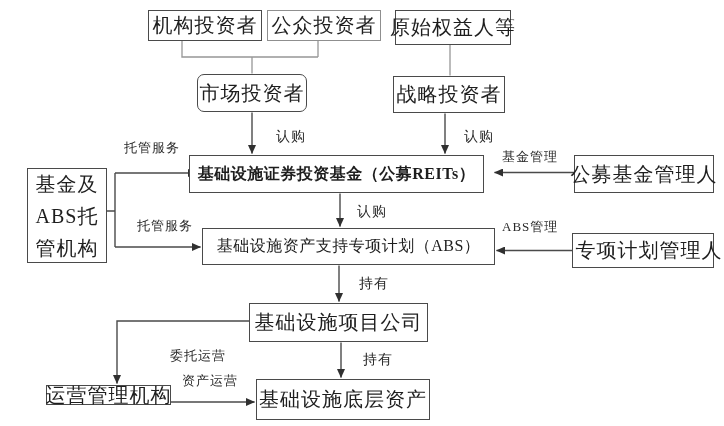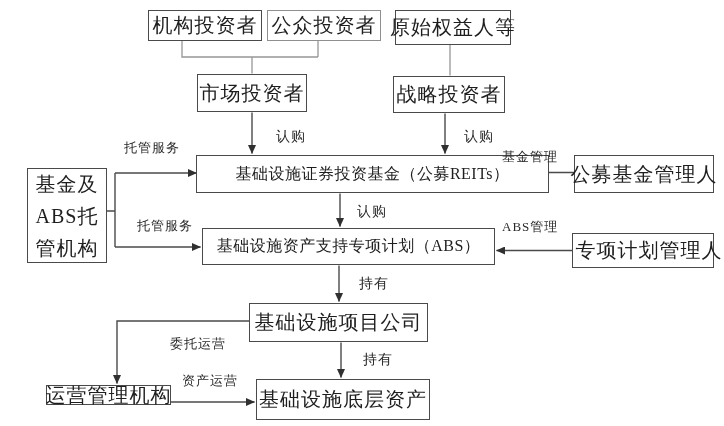--- a/index.html
+++ b/index.html
@@ -100,7 +100,7 @@
 
   <div class="node" style="left:395px; top:10px; width:116px; height:35px;">原始权益人等</div>
 
-  <div class="node" style="left:197px; top:74px; width:110px; height:38px;">市场投资者</div>
+  <div class="node" style="left:197px; top:74px; width:110px; height:38px;border-radius:7px;">市场投资者</div>
 
   <div class="node" style="left:393px; top:76px; width:112px; height:37px;">战略投资者</div>
 

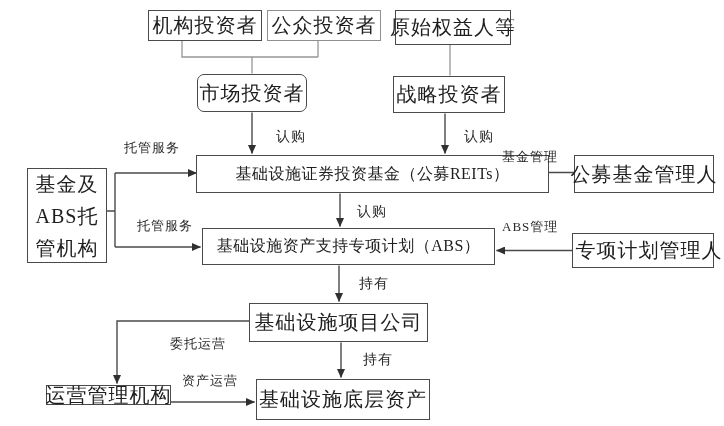--- a/index.html
+++ b/index.html
@@ -104,7 +104,7 @@
 
   <div class="node" style="left:393px; top:76px; width:112px; height:37px;">战略投资者</div>
 
-  <div class="node small" style="left:196px; top:155px; width:353px; height:38px;">基础设施证券投资基金（公募REITs）</div>
+  <div class="node small" style="left:189px; top:155px; width:295px; height:38px;font-weight:bold;">基础设施证券投资基金（公募REITs）</div>
 
   <div class="node small" style="left:202px; top:228px; width:293px; height:37px;">基础设施资产支持专项计划（ABS）</div>
 

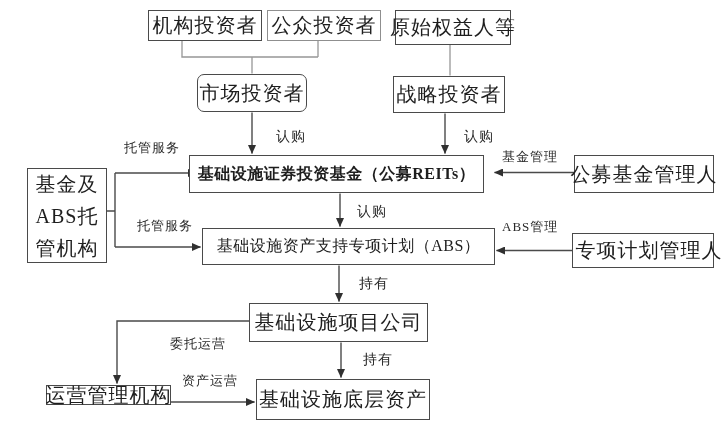--- a/index.html
+++ b/index.html
@@ -140,7 +140,7 @@
 
   <span class="edge-label" style="left:363px; top:351px; font-size:14px;">持有</span>
 
-  <span class="edge-label" style="left:170px; top:335px;">委托运营</span>
+  <span class="edge-label" style="left:170px; top:347px;">委托运营</span>
 
   <span class="edge-label" style="left:182px; top:372px;">资产运营</span>
 

